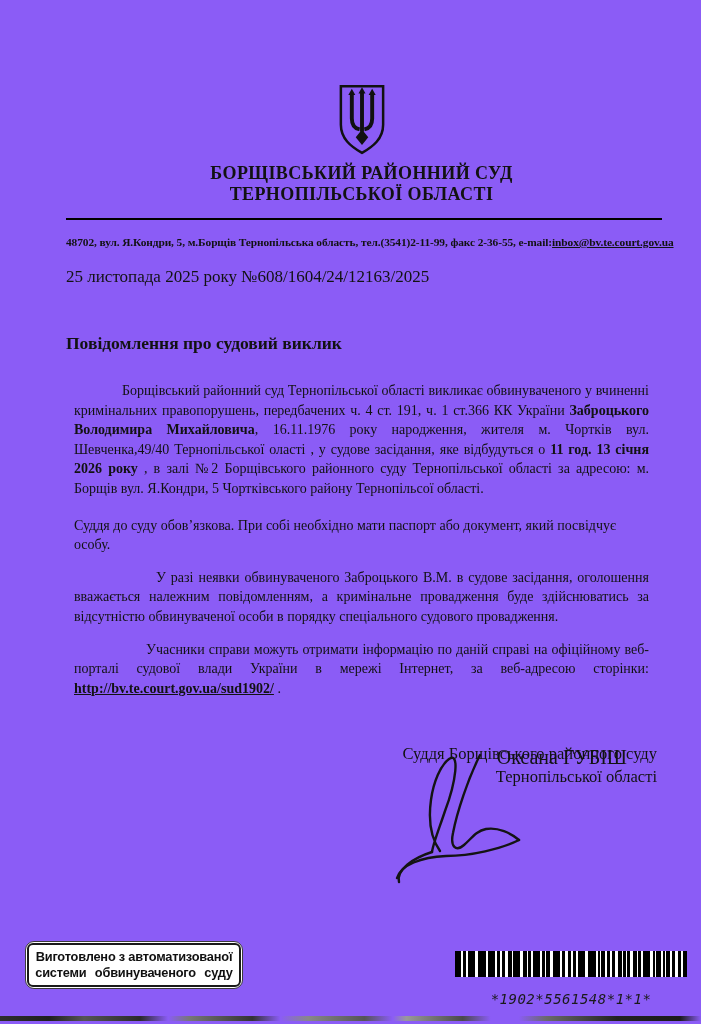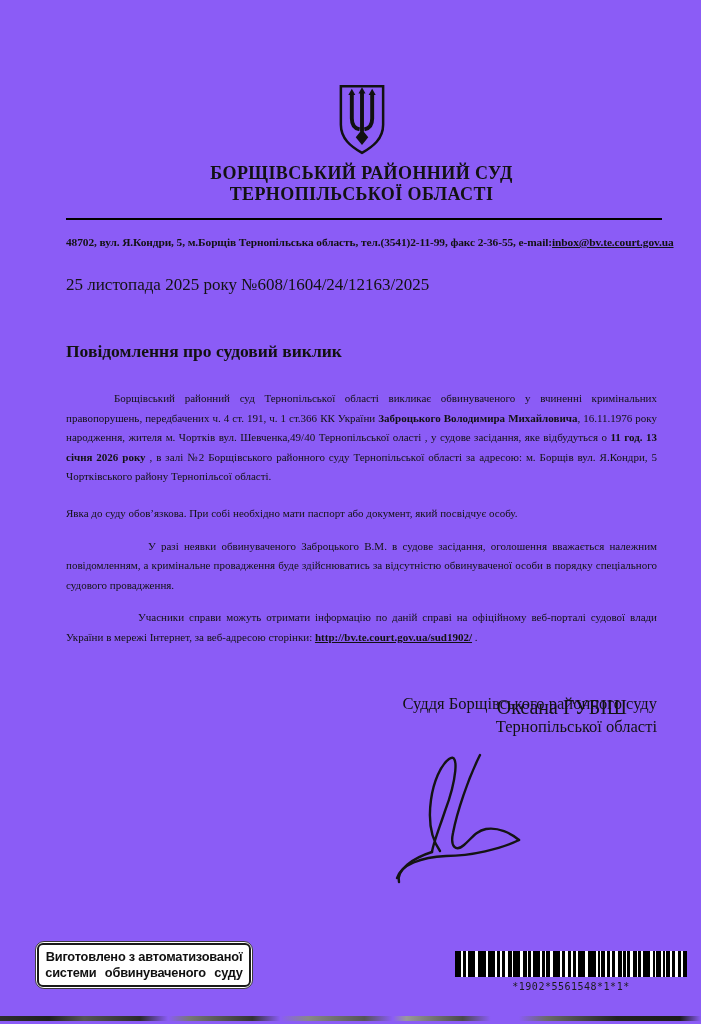--- a/index.html
+++ b/index.html
@@ -14,7 +14,7 @@
   .header-rule{margin-top:13px;width:596px;border-top:2px solid #000;height:0;}
   .address{font-weight:bold;font-size:11.4px;margin-top:16px;white-space:nowrap;text-align:left;letter-spacing:-0.1px;}
   .address a,.email{color:#121212;text-decoration:underline;cursor:pointer;}
-  .date-line{margin-top:27px;font-size:17px;}
+  .date-line{margin-top:19px;font-size:17px;}
   .doc-title{margin-top:45px;font-weight:bold;font-size:17.5px;line-height:23px;}
   .para{font-size:11px;line-height:19.6px;text-align:justify;margin:0;}
   .p1{margin-top:26px;text-indent:48px;}

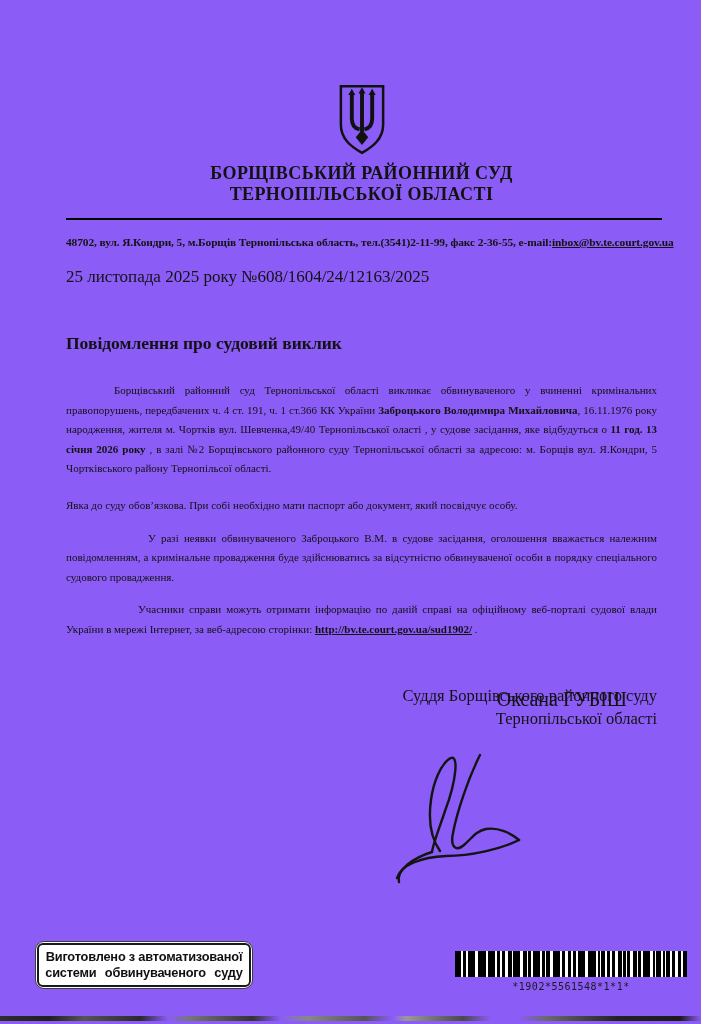--- a/index.html
+++ b/index.html
@@ -16,7 +16,7 @@
   .address a,.email{color:#121212;text-decoration:underline;cursor:pointer;}
   .date-line{margin-top:19px;font-size:17px;}
   .doc-title{margin-top:45px;font-weight:bold;font-size:17.5px;line-height:23px;}
-  .para{font-size:11px;line-height:19.6px;text-align:justify;margin:0;}
+  .para{font-size:14px;line-height:19.6px;text-align:justify;margin:8px;}
   .p1{margin-top:26px;text-indent:48px;}
   .p2{margin-top:17px;text-align:left;max-width:545px;}
   .p3{margin-top:13px;text-indent:82px;}

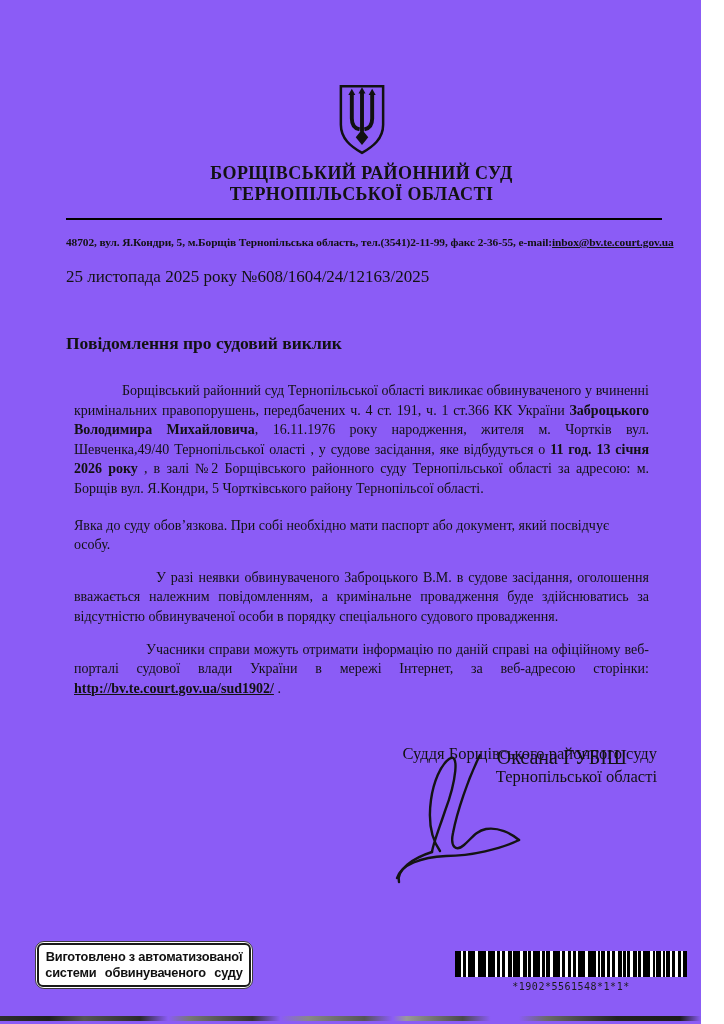--- a/index.html
+++ b/index.html
@@ -95,7 +95,7 @@
 
     <p class="para p1"><span>Борщівський районний суд Тернопільської області викликає обвинуваченого у вчиненні кримінальних правопорушень, передбачених ч. 4  ст. 191, ч. 1 ст.366  КК України </span><b>Заброцького Володимира Михайловича</b><span>, 16.11.1976 року народження, жителя м. Чортків вул. Шевченка,49/40 Тернопільської оласті , у  судове засідання, яке відбудуться  о </span><b>11 год. 13 січня 2026 року</b><span> , в залі №2 Борщівського районного суду Тернопільської області  за адресою: м. Борщів вул. Я.Кондри, 5 Чортківського району Тернопільсої області.</span></p>
 
-    <p class="para p2">Явка до суду обов’язкова. При собі необхідно мати паспорт або документ, який посвідчує особу.</p>
+    <p class="para p2">Суддя до суду обов’язкова. При собі необхідно мати паспорт або документ, який посвідчує особу.</p>
 
     <p class="para p3">У разі неявки обвинуваченого Заброцького В.М.  в судове засідання, оголошення вважається належним повідомленням, а кримінальне провадження буде здійснюватись за відсутністю обвинуваченої особи в порядку спеціального судового провадження.</p>
 

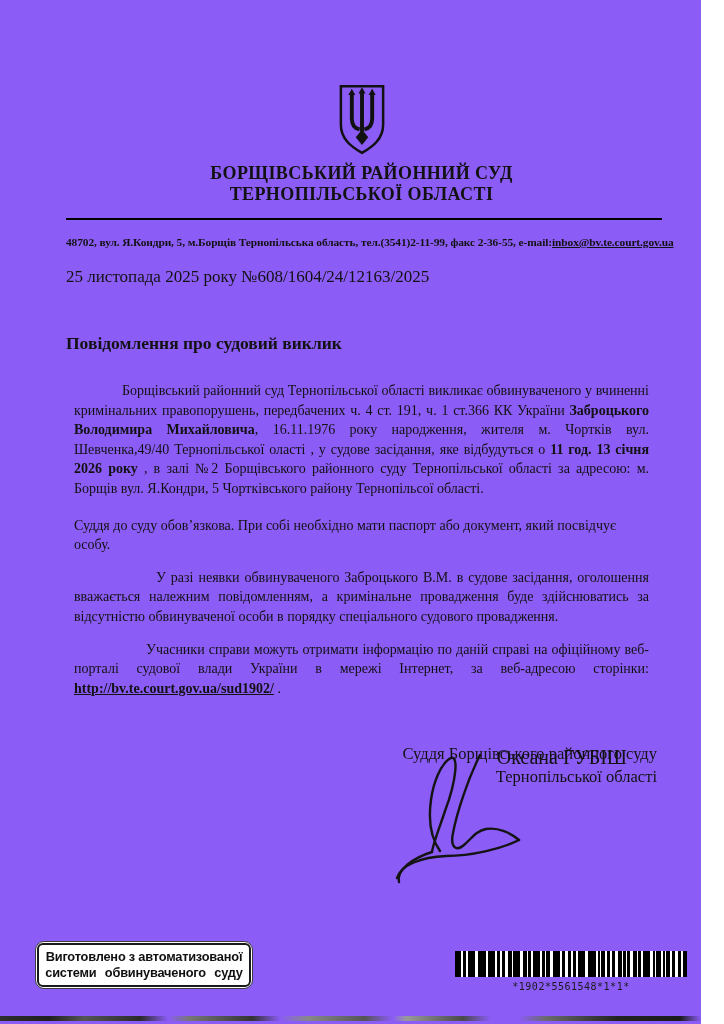--- a/index.html
+++ b/index.html
@@ -28,7 +28,7 @@
   .sig-name{position:absolute;right:30px;top:4px;font-size:20px;}
   .sig-scribble{position:absolute;left:383px;top:752px;}
   .stamp{
-    position:absolute;left:35px;top:941px;width:214px;
+    position:absolute;left:25px;top:941px;width:214px;
     border:1px solid #3a3a3a;border-radius:9px;padding:1px;background:#fff;
   }
   .stamp-inner{

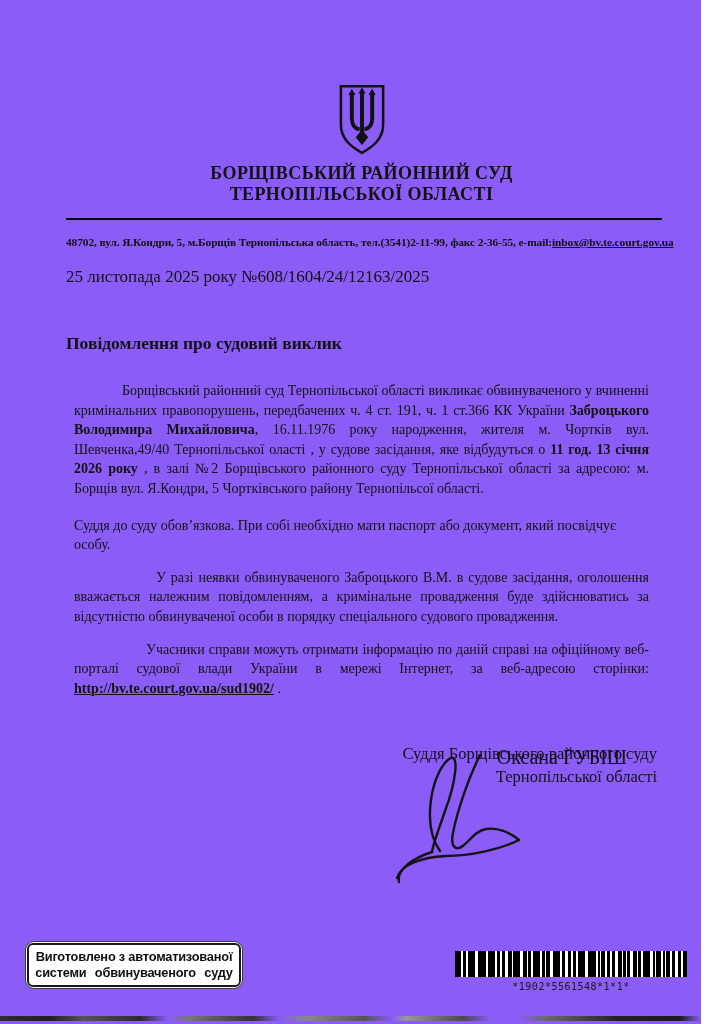--- a/index.html
+++ b/index.html
@@ -47,8 +47,8 @@
       repeating-linear-gradient(90deg,#000 0 3px,transparent 3px 11px);
   }
   .barcode-text{
-    font-family:"DejaVu Sans Mono",monospace;font-size:10px;letter-spacing:.5px;
-    color:#1a1a1a;margin-top:4px;line-height:12px;
+    font-family:"DejaVu Sans Mono",monospace;font-size:14px;letter-spacing:.5px;
+    color:#1a1a1a;margin-top:16px;line-height:12px;font-style:italic;
   }
   .scan-artifact{
     position:absolute;left:0;bottom:3px;width:100%;height:5px;

